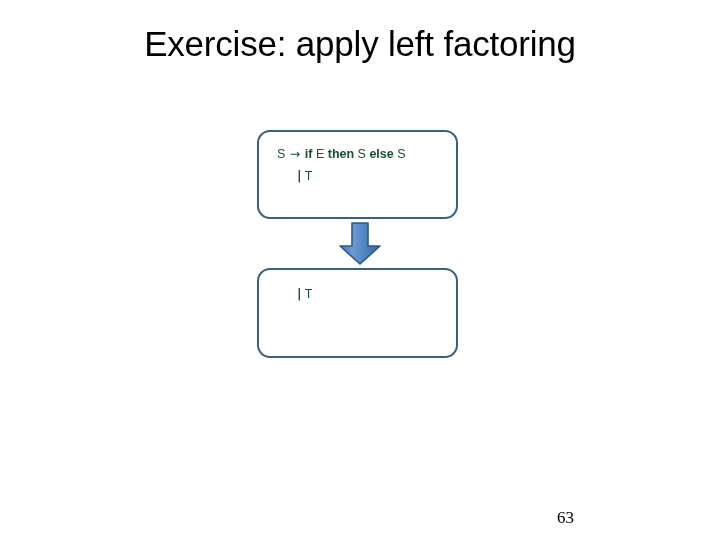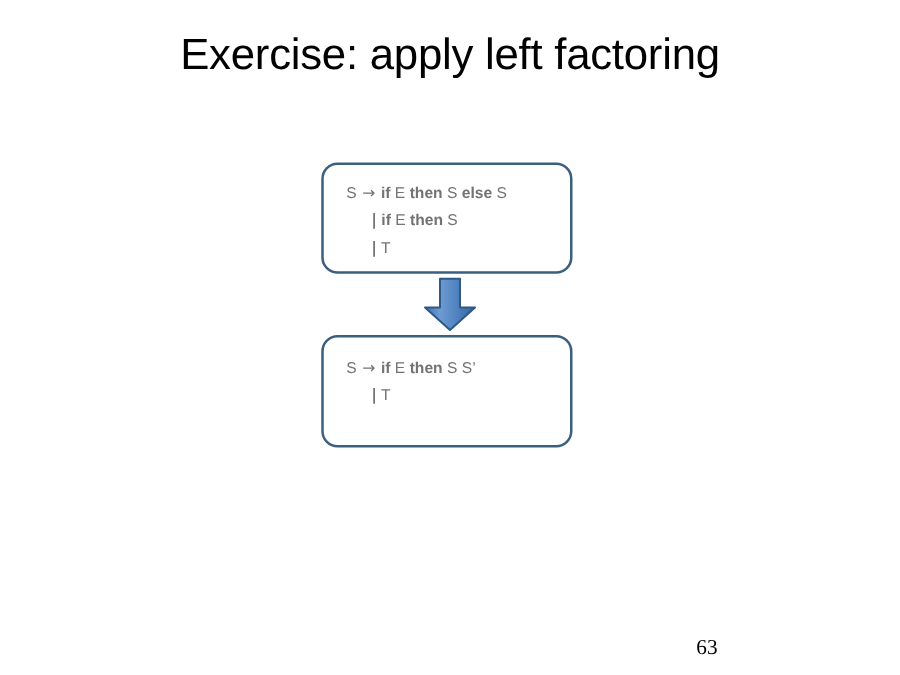--- a/index.html
+++ b/index.html
@@ -60,7 +60,7 @@
     top: 11px;
     font-size: 12.5px;
     line-height: 21px;
-    color: #737373;
+    color: #14532d;
     white-space: nowrap;
   }
   #box-after .grammar-text {

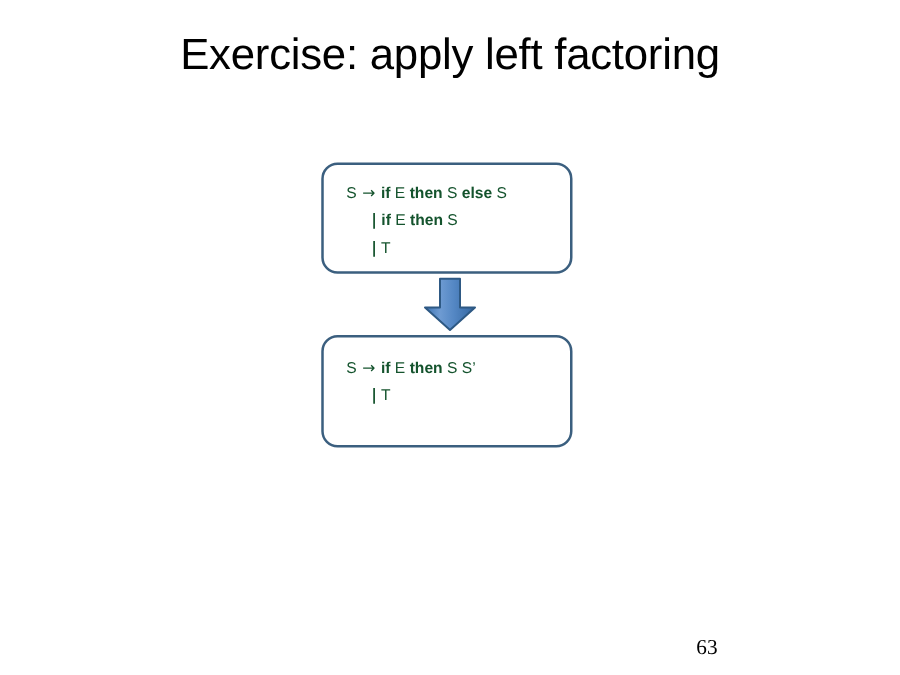--- a/index.html
+++ b/index.html
@@ -117,7 +117,6 @@
   <div class="grammar-box" id="box-before">
     <div class="grammar-text">
         <div class="rule-line"><span>S </span><span class="arrow-glyph">→</span><span> </span><span class="kw">if</span><span> E </span><span class="kw">then</span><span> S </span><span class="kw">else</span><span> S</span></div>
-        <div class="rule-line indent-1"><span class="bar">|</span><span> </span><span class="kw">if</span><span> E </span><span class="kw">then</span><span> S</span></div>
         <div class="rule-line indent-1"><span class="bar">|</span><span> T</span></div>
       </div>
   </div>

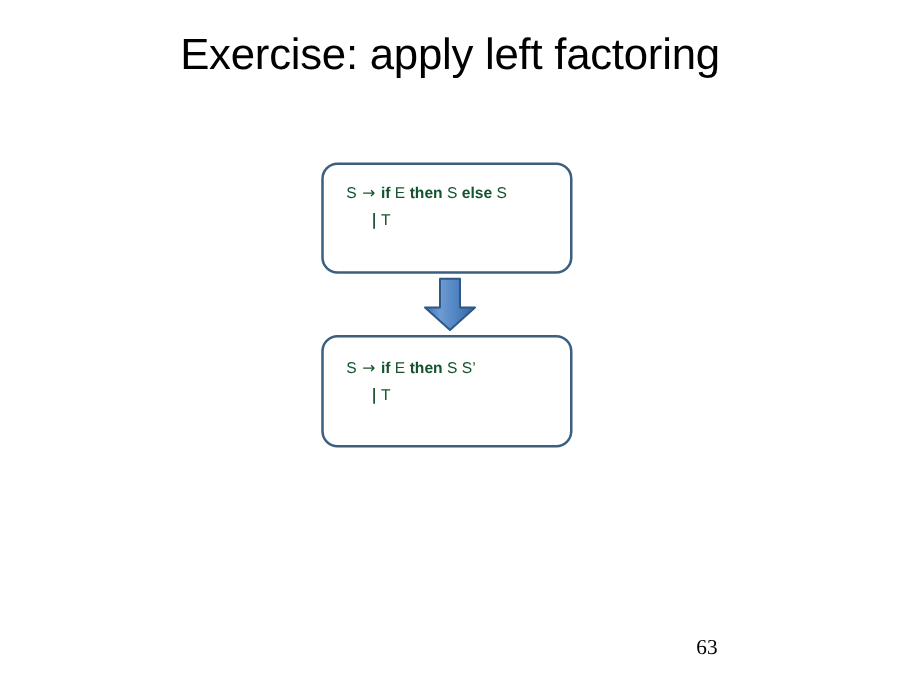--- a/index.html
+++ b/index.html
@@ -137,7 +137,6 @@
 
   <div class="grammar-box" id="box-after">
     <div class="grammar-text">
-        <div class="rule-line"><span>S </span><span class="arrow-glyph">→</span><span> </span><span class="kw">if</span><span> E </span><span class="kw">then</span><span> S S’</span></div>
         <div class="rule-line indent-1"><span class="bar">|</span><span> T</span></div>
       </div>
   </div>

